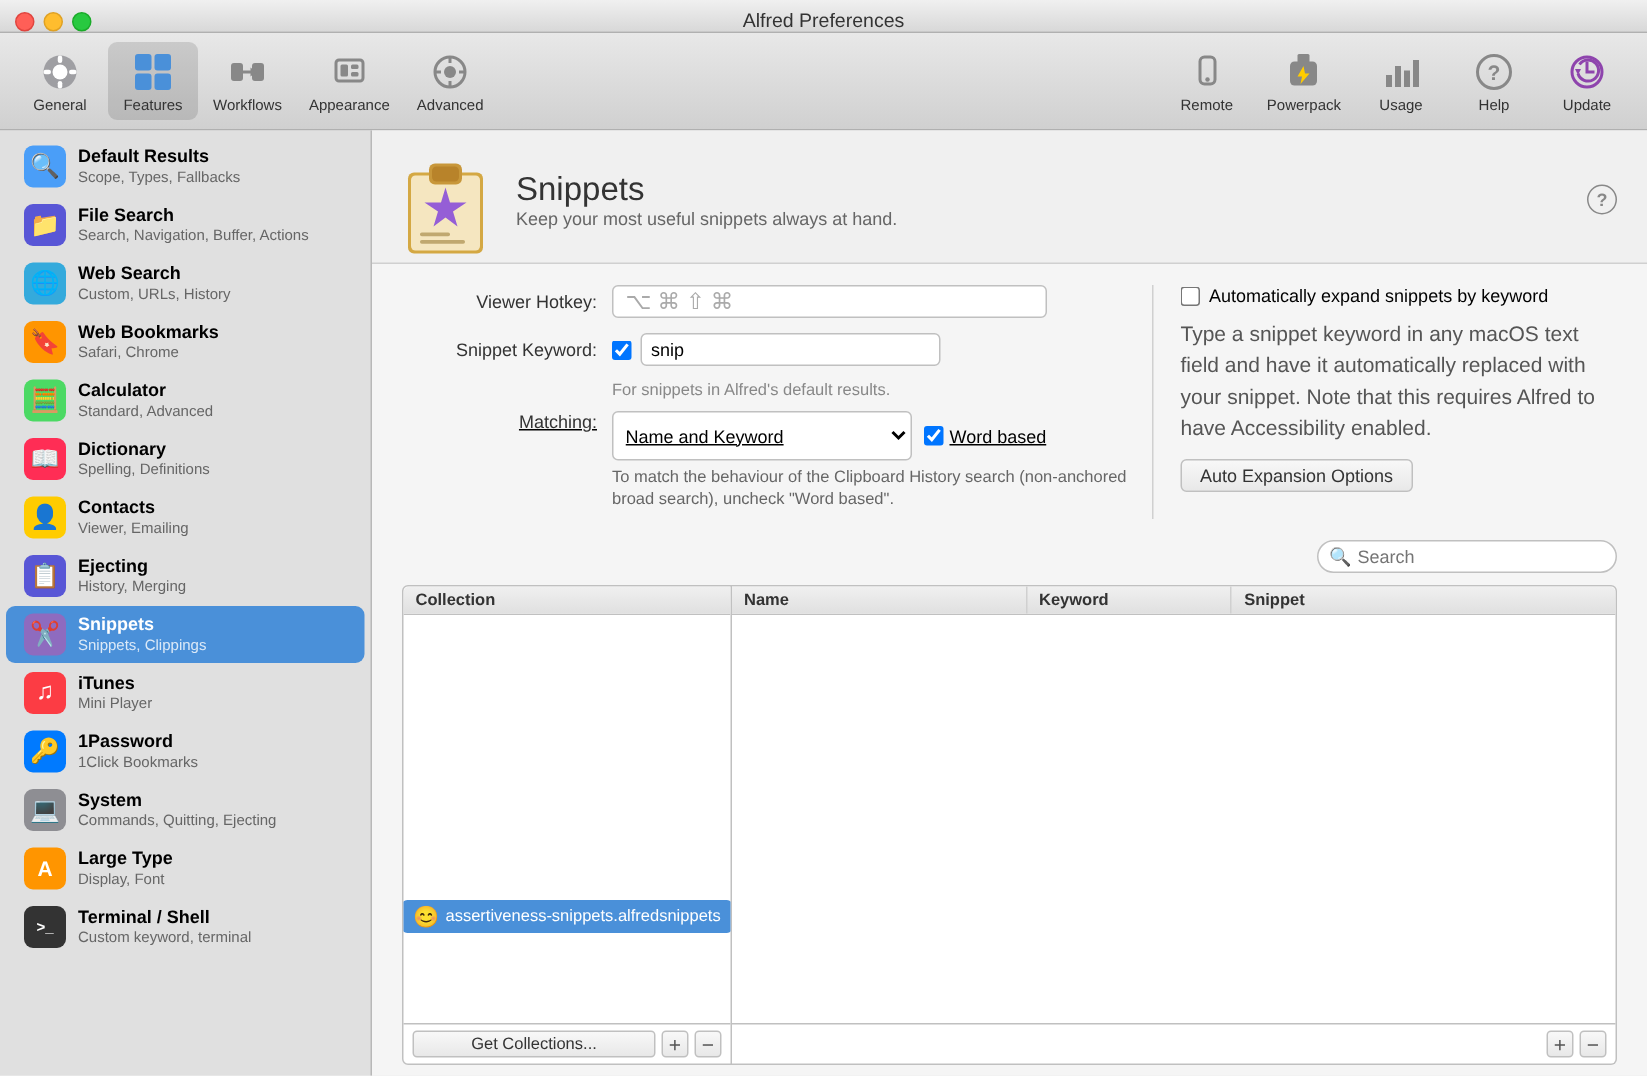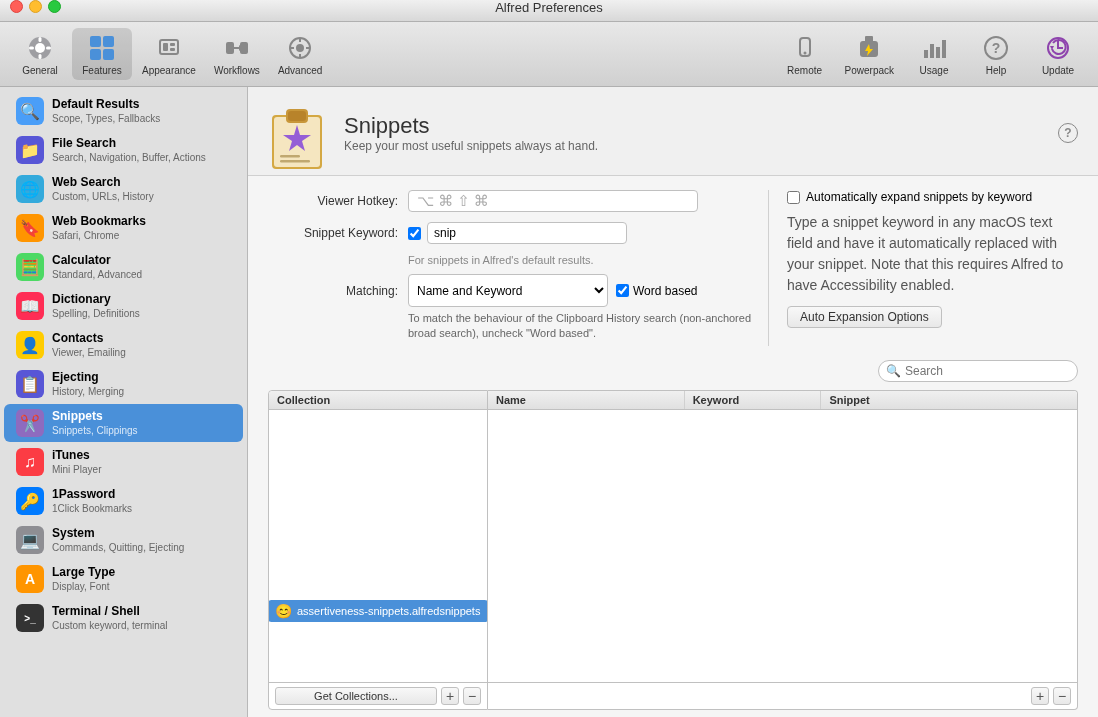--- a/index.html
+++ b/index.html
@@ -17,7 +17,7 @@
       background: linear-gradient(to bottom, #f0f0f0, #d8d8d8);
       height: 22px;
       display: flex;
-      align-items: flex-start;
+      align-items: flex-end;
       justify-content: center;
       position: relative;
       border-bottom: 1px solid #b0b0b0;

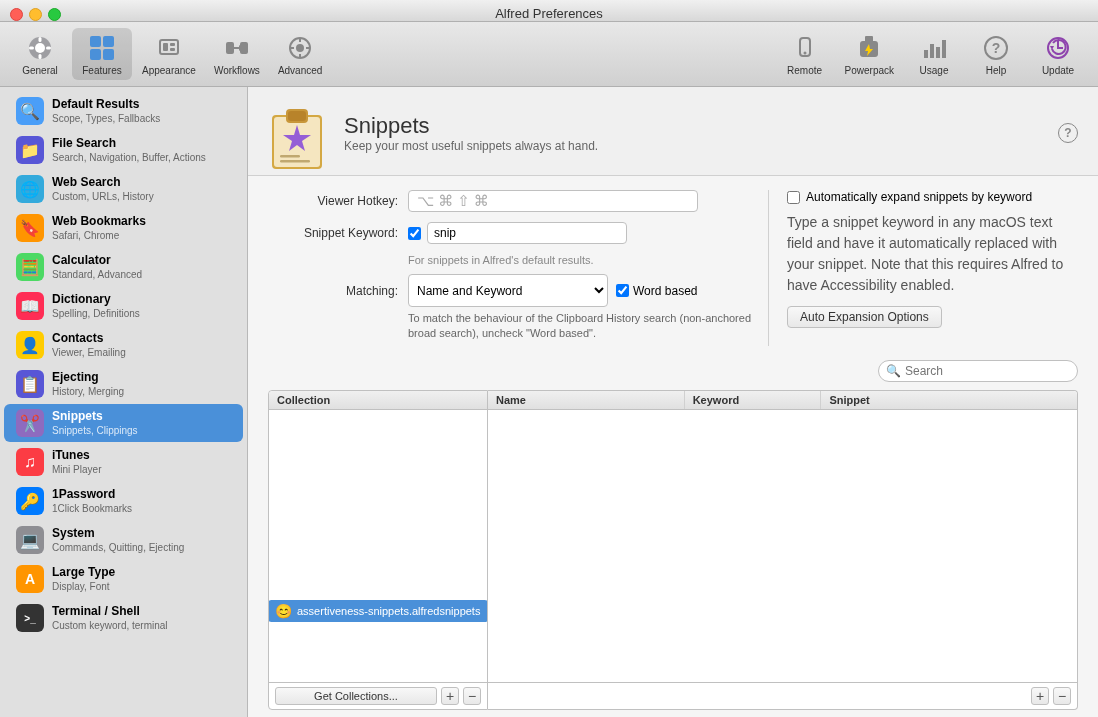--- a/index.html
+++ b/index.html
@@ -479,6 +479,17 @@
   <div class="toolbar-item">
     <div class="toolbar-icon">
       <svg width="28" height="28" viewBox="0 0 28 28">
+        <rect x="3" y="8" width="8" height="12" rx="2" fill="#888"></rect>
+        <rect x="17" y="8" width="8" height="12" rx="2" fill="#888"></rect>
+        <line x1="11" y1="14" x2="17" y2="14" stroke="#888" stroke-width="2"></line>
+        <polygon points="16,11 20,14 16,17" fill="#888"></polygon>
+      </svg>
+    </div>
+    <span class="toolbar-label">Workflows</span>
+  </div>
+  <div class="toolbar-item">
+    <div class="toolbar-icon">
+      <svg width="28" height="28" viewBox="0 0 28 28">
         <rect x="5" y="6" width="18" height="14" rx="2" fill="none" stroke="#888" stroke-width="2"></rect>
         <rect x="8" y="9" width="5" height="8" rx="1" fill="#888"></rect>
         <rect x="15" y="9" width="5" height="3" rx="1" fill="#888"></rect>
@@ -486,17 +497,6 @@
       </svg>
     </div>
     <span class="toolbar-label">Appearance</span>
-  </div>
-  <div class="toolbar-item">
-    <div class="toolbar-icon">
-      <svg width="28" height="28" viewBox="0 0 28 28">
-        <rect x="3" y="8" width="8" height="12" rx="2" fill="#888"></rect>
-        <rect x="17" y="8" width="8" height="12" rx="2" fill="#888"></rect>
-        <line x1="11" y1="14" x2="17" y2="14" stroke="#888" stroke-width="2"></line>
-        <polygon points="16,11 20,14 16,17" fill="#888"></polygon>
-      </svg>
-    </div>
-    <span class="toolbar-label">Workflows</span>
   </div>
   <div class="toolbar-item">
     <div class="toolbar-icon">

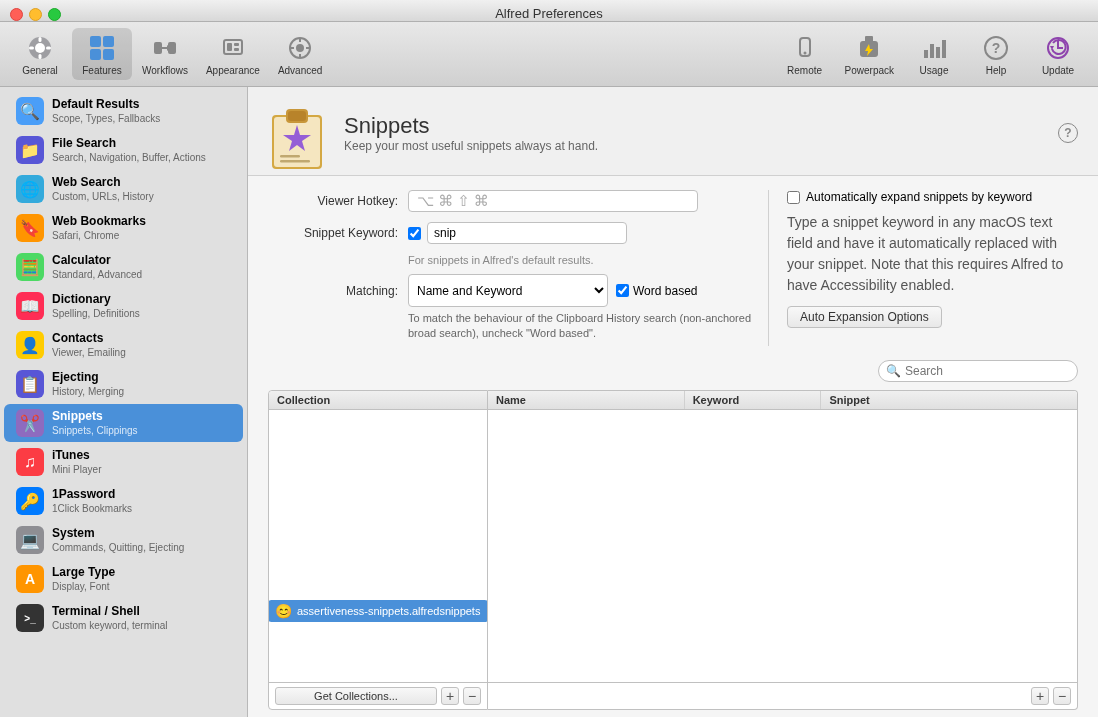--- a/index.html
+++ b/index.html
@@ -220,8 +220,8 @@
     }
     .matching-row {
       display: flex;
-      align-items: center;
       margin-bottom: 4px;
+      text-decoration: underline;
     }
     .matching-select {
       height: 33px;

